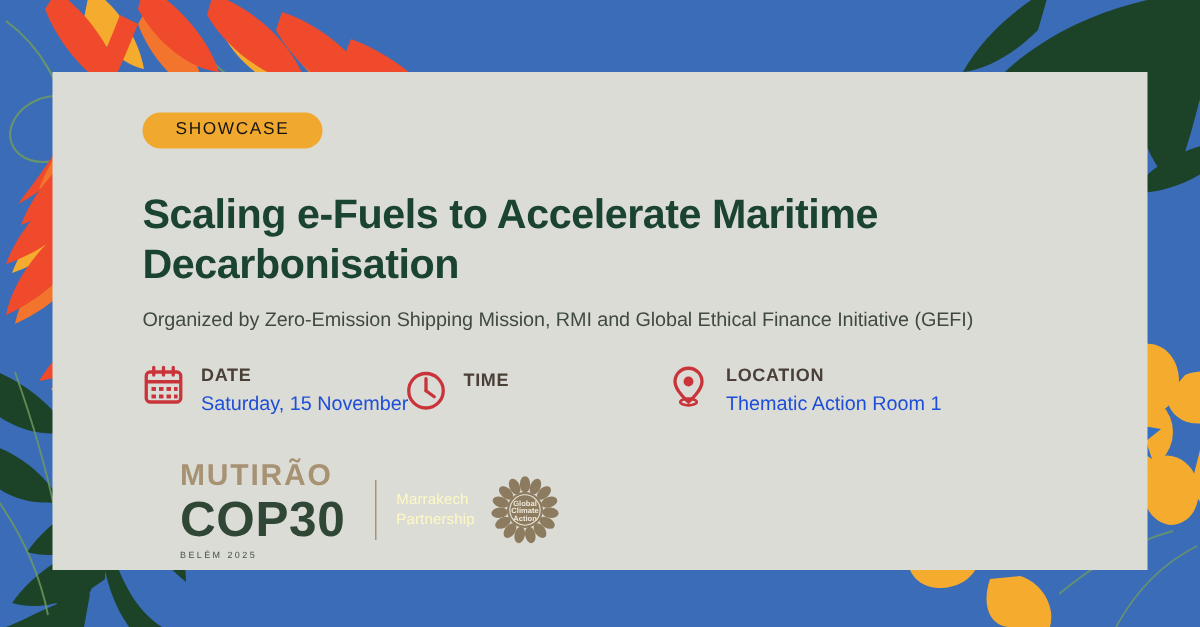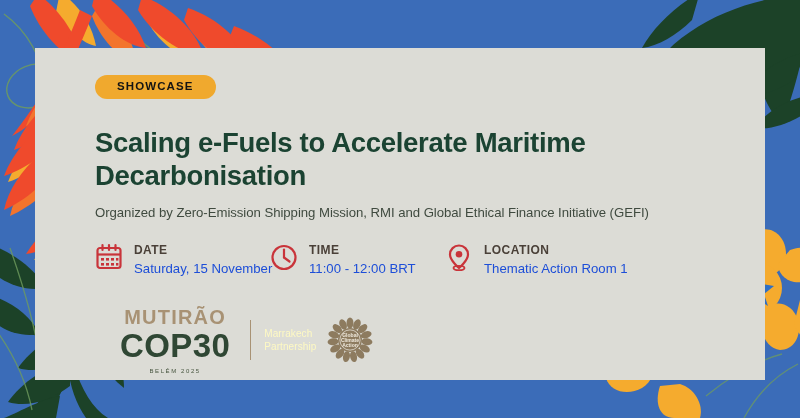--- a/index.html
+++ b/index.html
@@ -53,7 +53,7 @@
     background: #f0a92e;
     color: #141414;
     font-size: 11.5px;
-    font-weight: bold;
+    font-weight: normal;
     letter-spacing: 1.1px;
     padding: 6px 22px 6px 22px;
     border-radius: 13px;

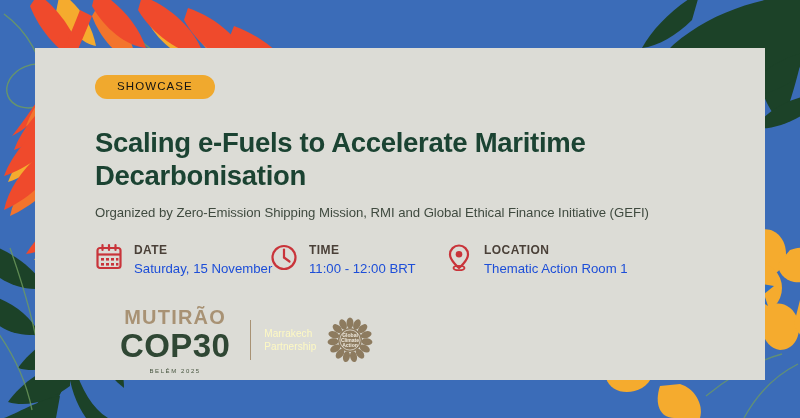--- a/index.html
+++ b/index.html
@@ -323,7 +323,6 @@
           </svg>
           <div class="detail-text">
             <div class="detail-label">TIME</div>
-            <div class="detail-value">11:00 - 12:00 BRT</div>
           </div>
         </div>
 

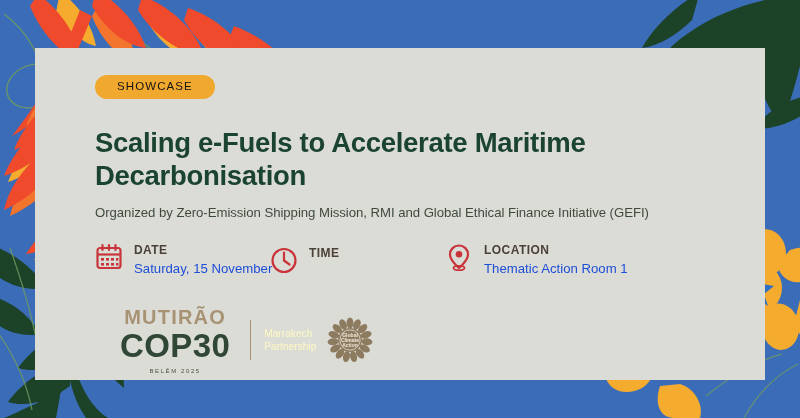--- a/index.html
+++ b/index.html
@@ -124,7 +124,7 @@
     align-items: center;
     z-index: 5;
   }
-  .cop-logo { text-align: center; }
+  .cop-logo { text-align: left; }
   .mutirao {
     color: #a89274;
     font-size: 20px;

